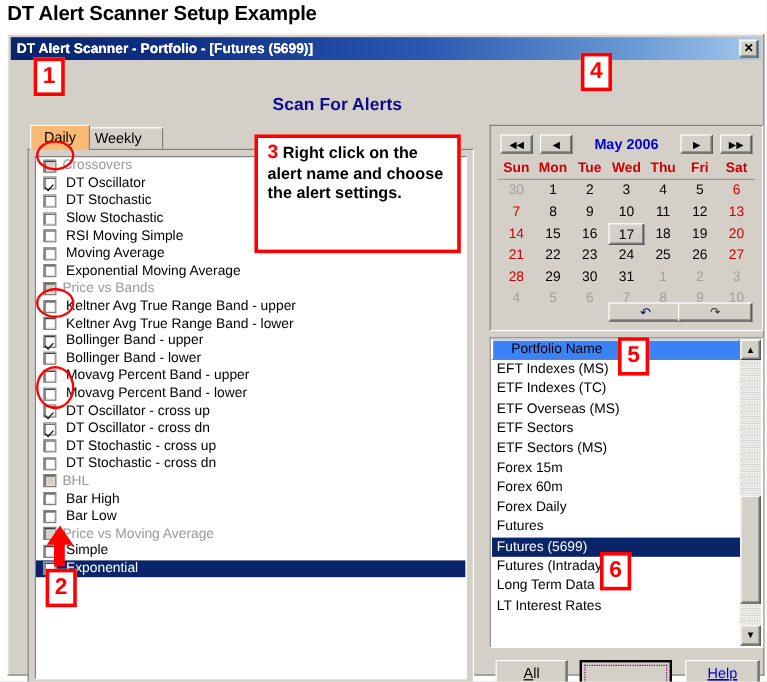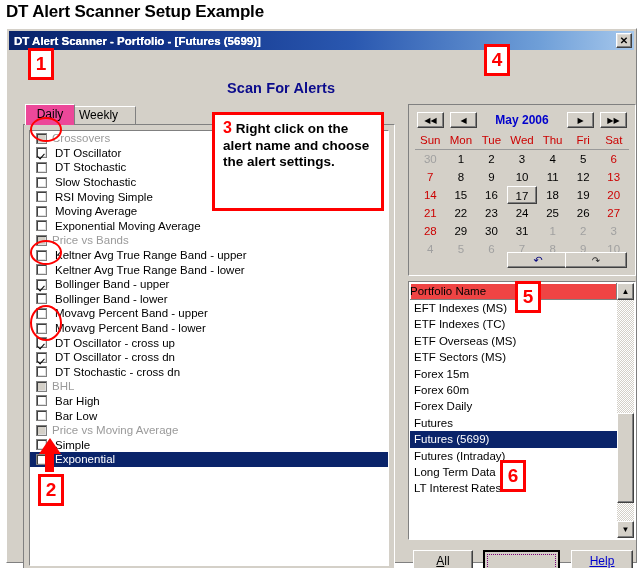--- a/index.html
+++ b/index.html
@@ -70,7 +70,7 @@
   .tab.active{
     top:0;height:21px;line-height:19px;z-index:3;
     border-left-color:#ffffff;border-top-color:#ffffff;
-    background:#ec4899;
+    background:#fdba74;
   }
   #tab-daily{left:0;width:50px;}
   #tab-weekly{left:36px;width:75px;}

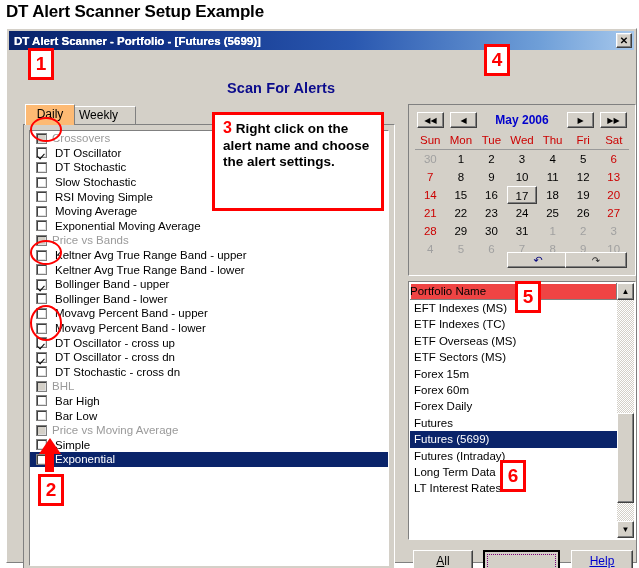--- a/index.html
+++ b/index.html
@@ -144,7 +144,7 @@
     width:31.4px;height:18px;line-height:18px;text-align:center;
     font-size:11.5px;box-sizing:border-box;cursor:pointer;
   }
-  .cal-head .cal-cell{color:#cc0000;font-size:11.5px;cursor:default;height:19px;line-height:19px;}
+  .cal-head .cal-cell{color:#cc0000;font-size:11.5px;cursor:default;height:19px;line-height:19px;font-weight:bold;}
   .cal-cell.we{color:#cc0000;}
   .cal-cell.other{color:#a0a0a0;}
   .cal-cell.today{

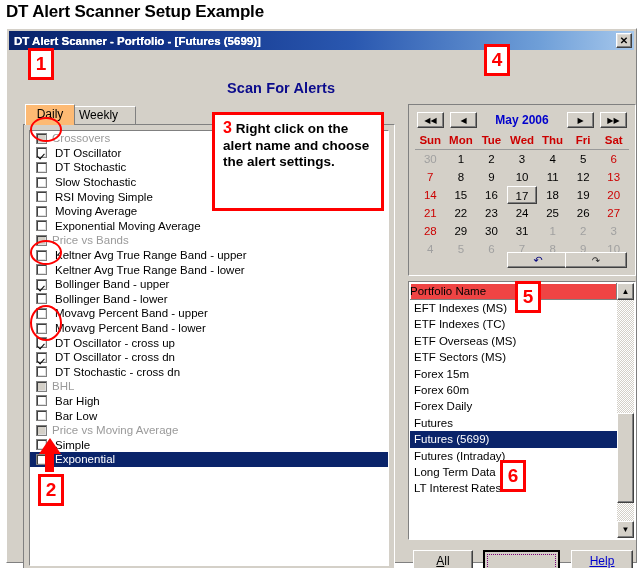--- a/index.html
+++ b/index.html
@@ -169,11 +169,11 @@
   }
   #portfolio-header{
     position:absolute;left:1px;top:1px;right:18px;height:17px;
-    background:#ef4444;
+    background:#3b82f6;
     border-right:1px solid #808080;border-bottom:1px solid #808080;
     box-shadow:inset 1px 1px 0 #ffffff;
     box-sizing:border-box;
-    font-size:11.5px;line-height:16px;padding-left:0;color:#000;
+    font-size:11.5px;line-height:16px;padding-left:16px;color:#000;
   }
   #portfolio-list{
     position:absolute;left:1px;top:18px;right:18px;bottom:1px;

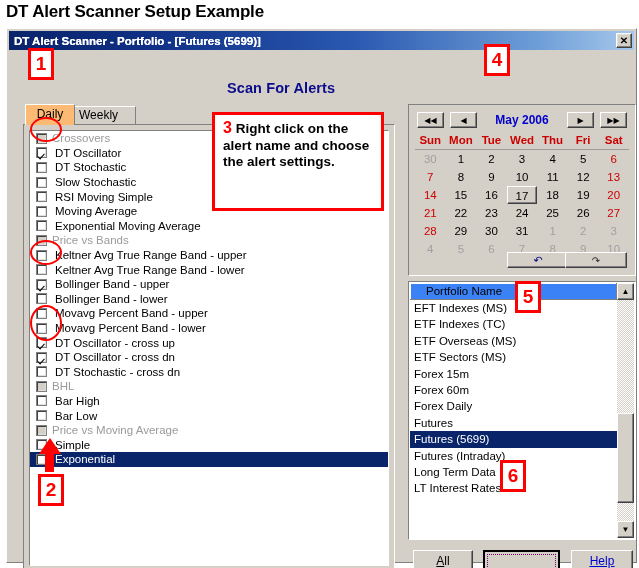--- a/index.html
+++ b/index.html
@@ -475,6 +475,7 @@
           <div class="pf-row">EFT Indexes (MS)</div>
           <div class="pf-row">ETF Indexes (TC)</div>
           <div class="pf-row">ETF Overseas (MS)</div>
+          <div class="pf-row">ETF Sectors</div>
           <div class="pf-row">ETF Sectors (MS)</div>
           <div class="pf-row">Forex 15m</div>
           <div class="pf-row">Forex 60m</div>

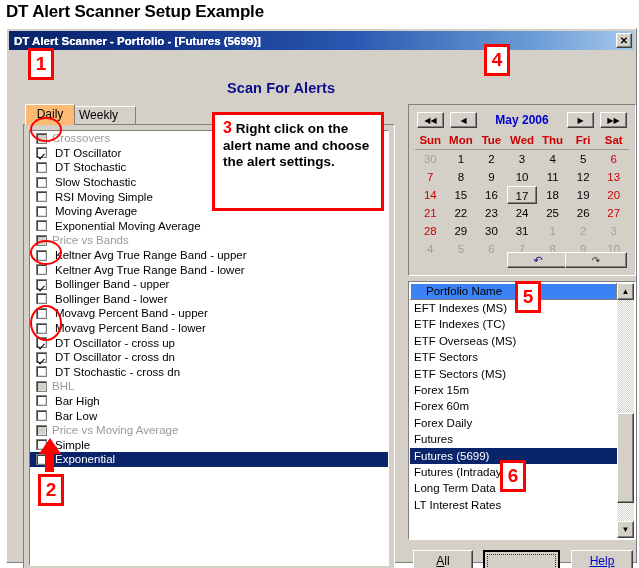--- a/index.html
+++ b/index.html
@@ -357,6 +357,10 @@
           <div class="alert-row">
             <div class="cb checked"></div>
             <span class="alert-label">DT Oscillator - cross dn</span>
+          </div>
+          <div class="alert-row">
+            <div class="cb"></div>
+            <span class="alert-label">DT Stochastic - cross up</span>
           </div>
           <div class="alert-row">
             <div class="cb"></div>

